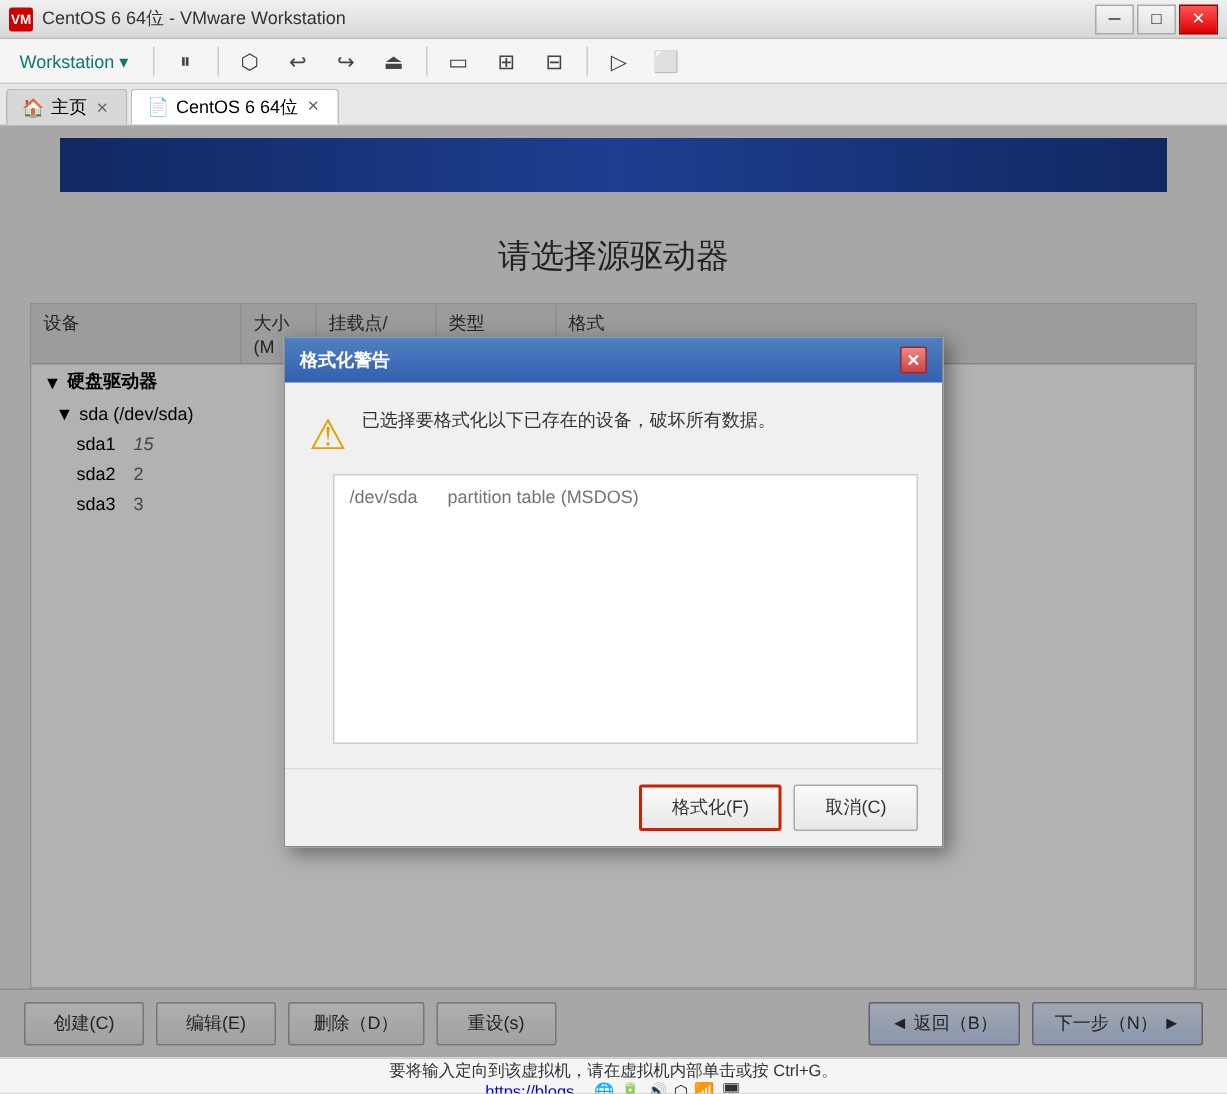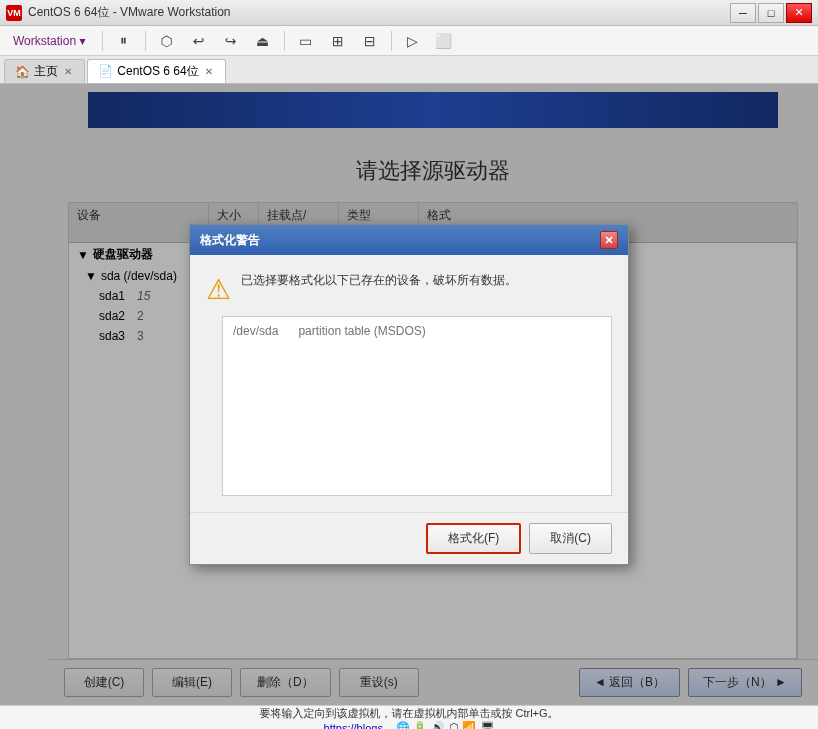--- a/index.html
+++ b/index.html
@@ -57,7 +57,7 @@
       padding: 3px 8px;
       cursor: pointer;
       font-size: 12px;
-      color: #701a75;
+      color: #0f766e;
       border: 1px solid transparent;
       border-radius: 2px;
     }

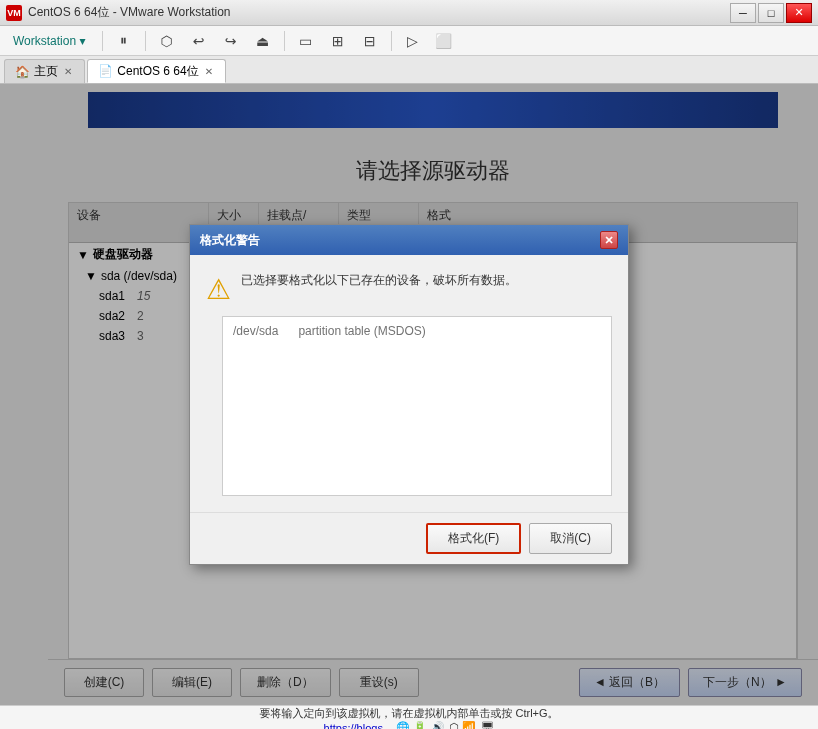--- a/index.html
+++ b/index.html
@@ -104,7 +104,6 @@
       height: calc(729px - 26px - 30px - 28px - 24px);
       position: relative;
       overflow: hidden;
-      padding-left: 48px;
     }
 
     

